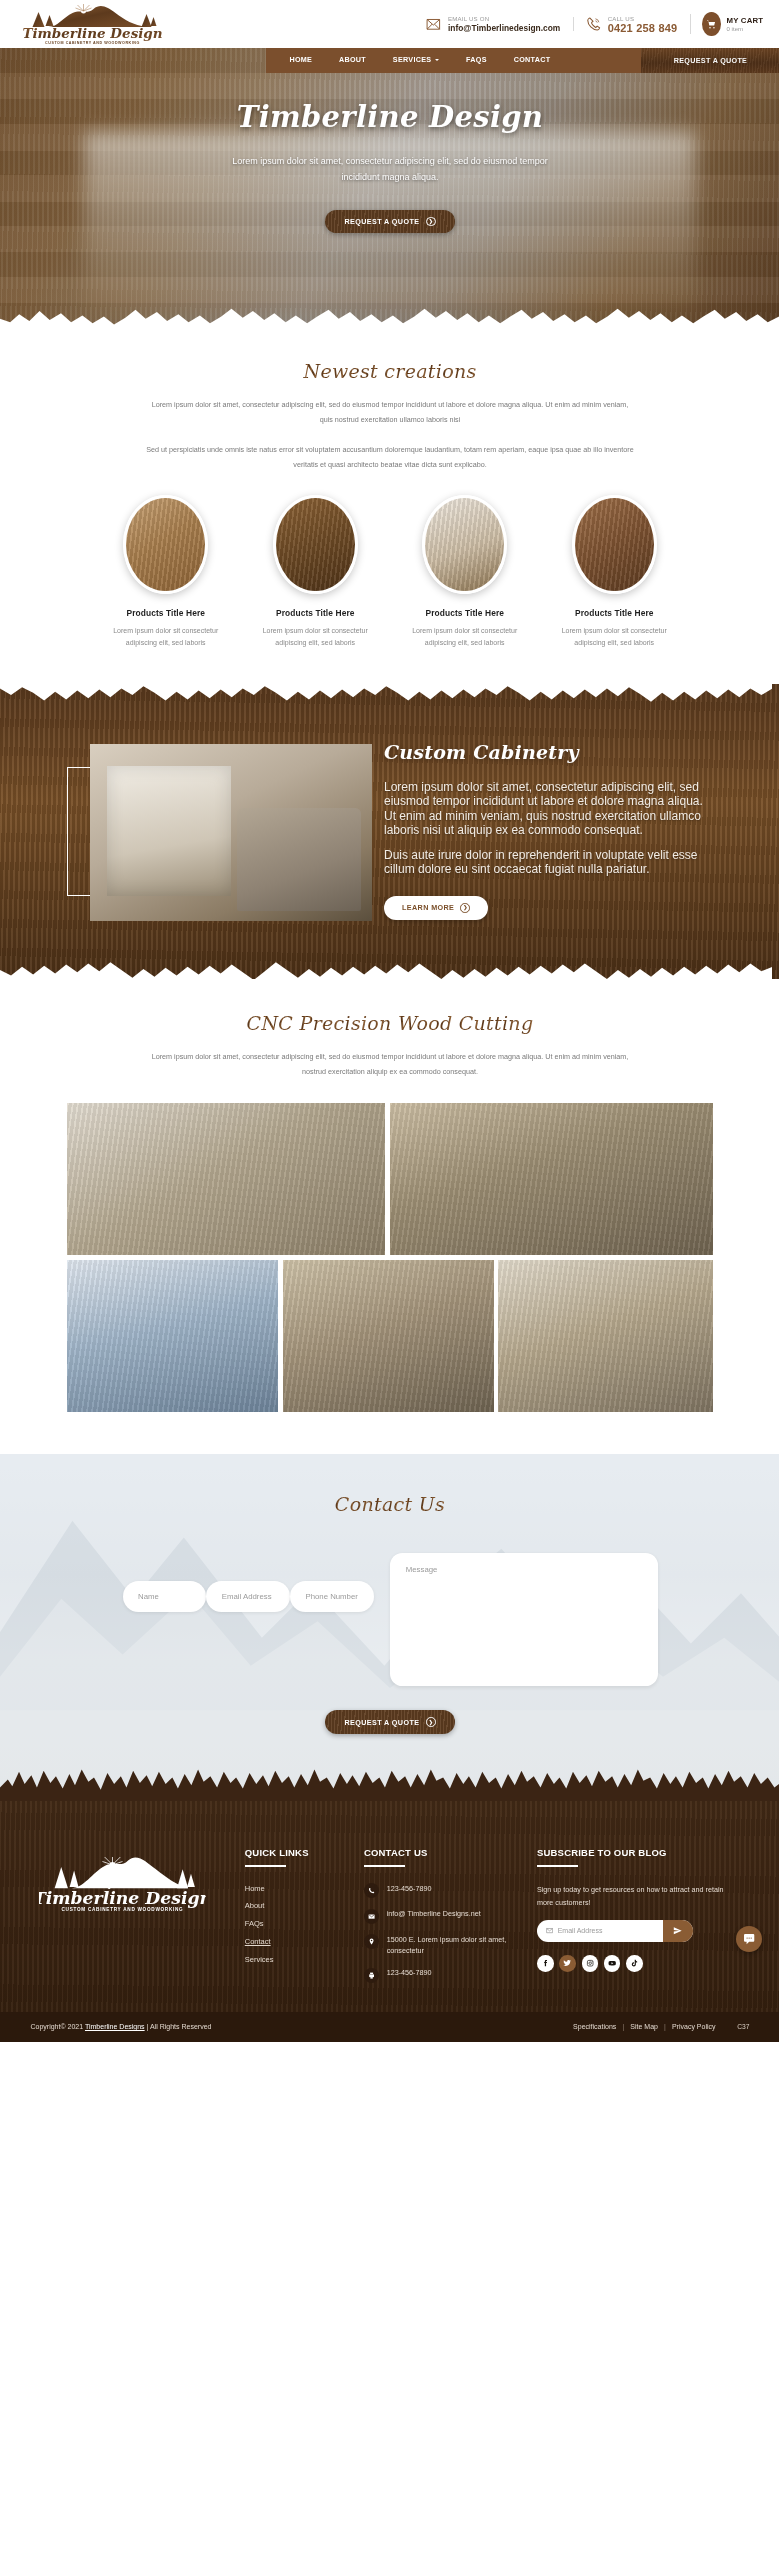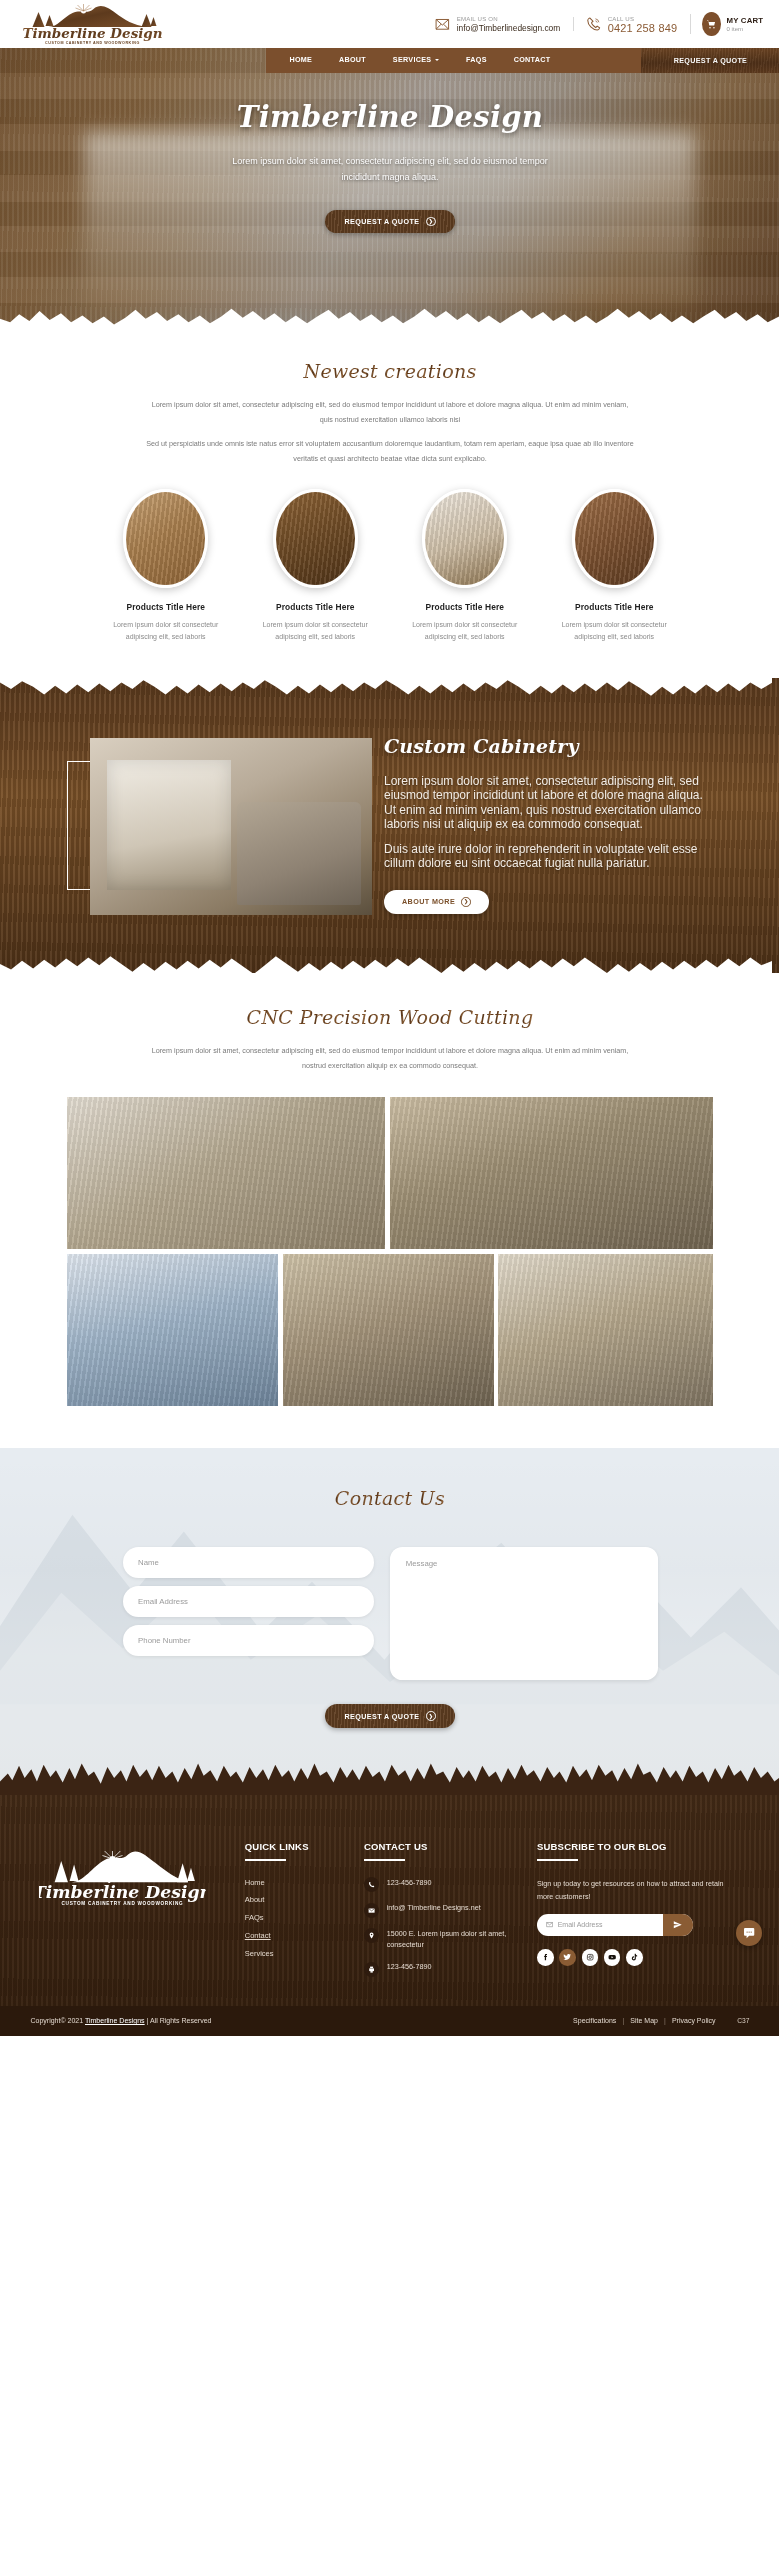--- a/index.html
+++ b/index.html
@@ -35,7 +35,7 @@
     font-size: 6.1px; color: #9a9a9a; letter-spacing: 0.2px; text-transform: uppercase;
     font-family: "Liberation Sans Narrow","Liberation Sans",sans-serif; line-height: 7.8px;
   }
-  .info-txt .val { font-size: 8.4px; font-weight: normal; color: #3a2a1c; line-height: 10.6px; white-space: nowrap; }
+  .info-txt .val { font-size: 8.4px; font-weight: bold; color: #3a2a1c; line-height: 10.6px; white-space: nowrap; }
   .info-txt .val.phone { font-size: 11px; color: #8a5a34; letter-spacing: 0.2px; }
   .cart-block { display: flex; align-items: center; gap: 5.6px; padding-left: 12.3px; position: relative; }
   .cart-block::before { content:""; position:absolute; left:0; top:2.2px; bottom:2.2px; width:0.6px; background:#d9d9d9; }

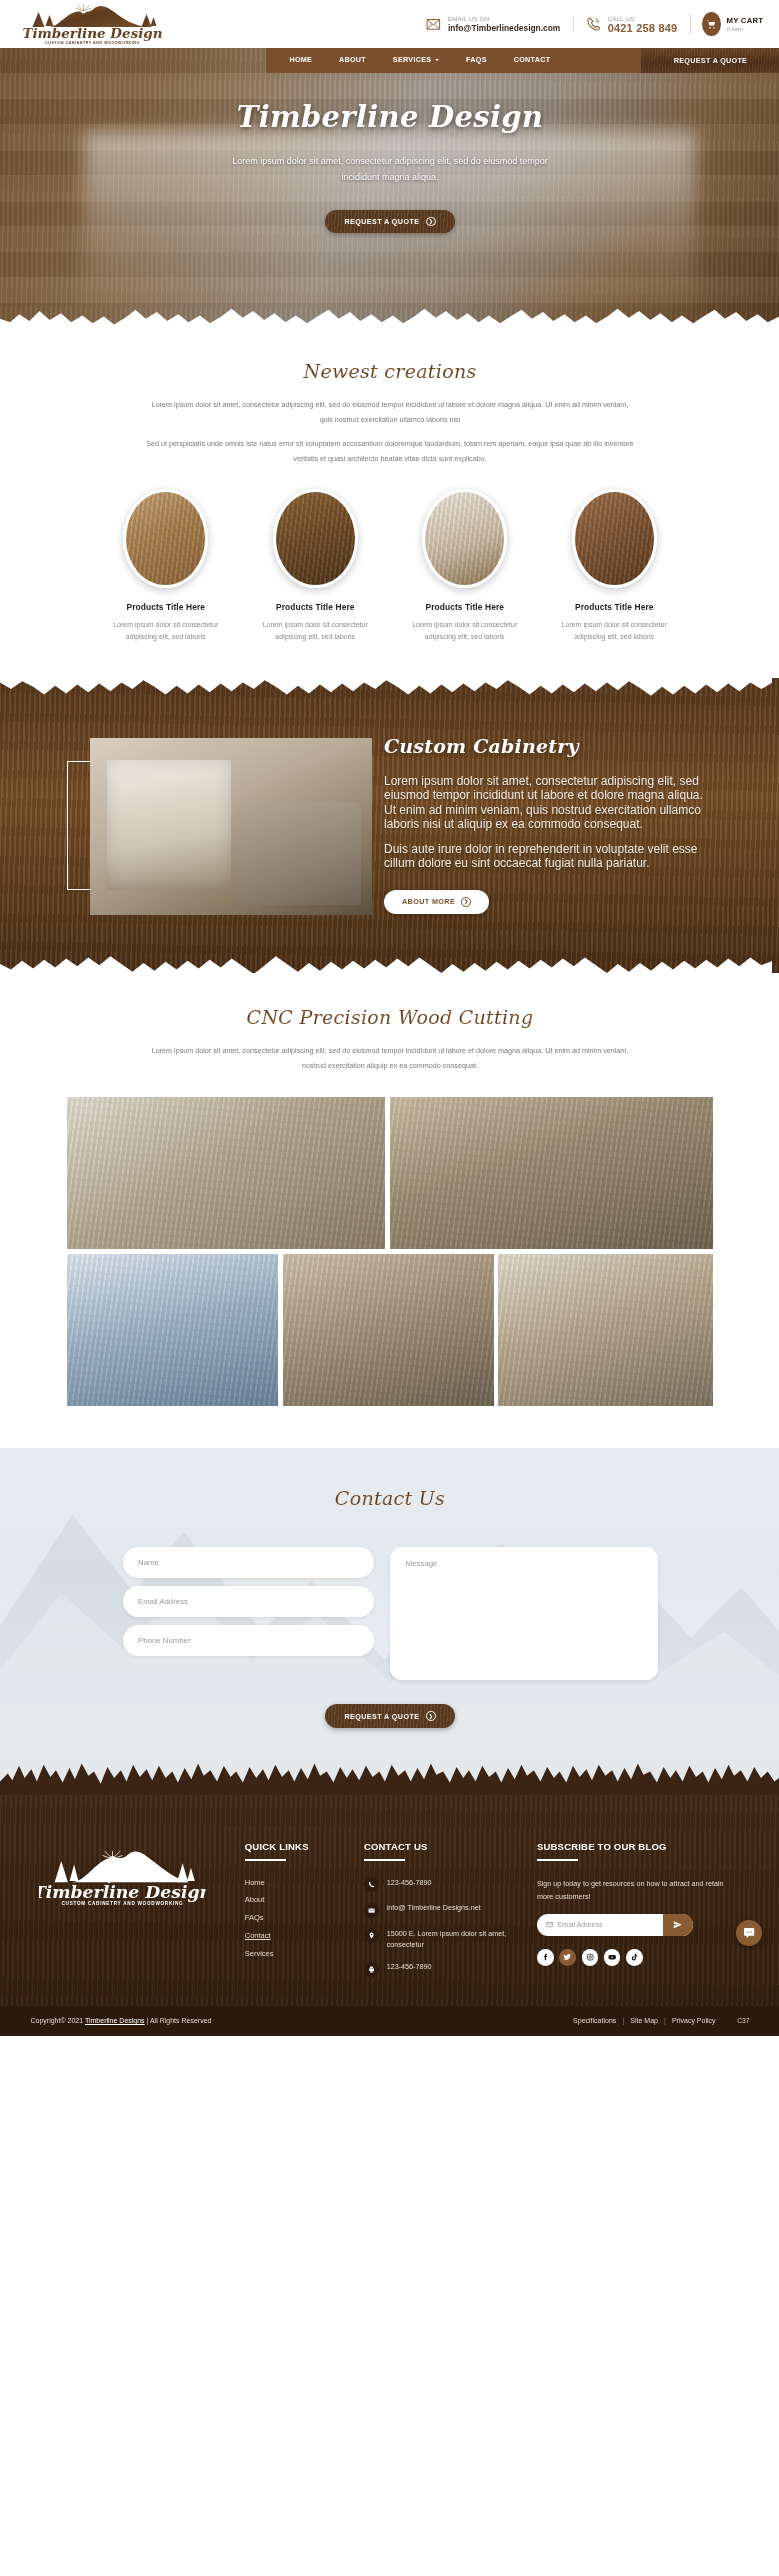--- a/index.html
+++ b/index.html
@@ -144,7 +144,7 @@
     font-family: "Liberation Sans Narrow","Liberation Sans",sans-serif;
     font-size: 7.2px; color: #7a7a7a; line-height: 15px; width: 490px; margin: 0 auto;
   }
-  .lead + .lead { margin-top: 9px; }
+  .lead + .lead { margin-top: 15px; }
   .cards { display: flex; justify-content: center; gap: 14.5px; margin-top: 23.4px; }
   .card { width: 135px; text-align: center; }
   .card-thumb {

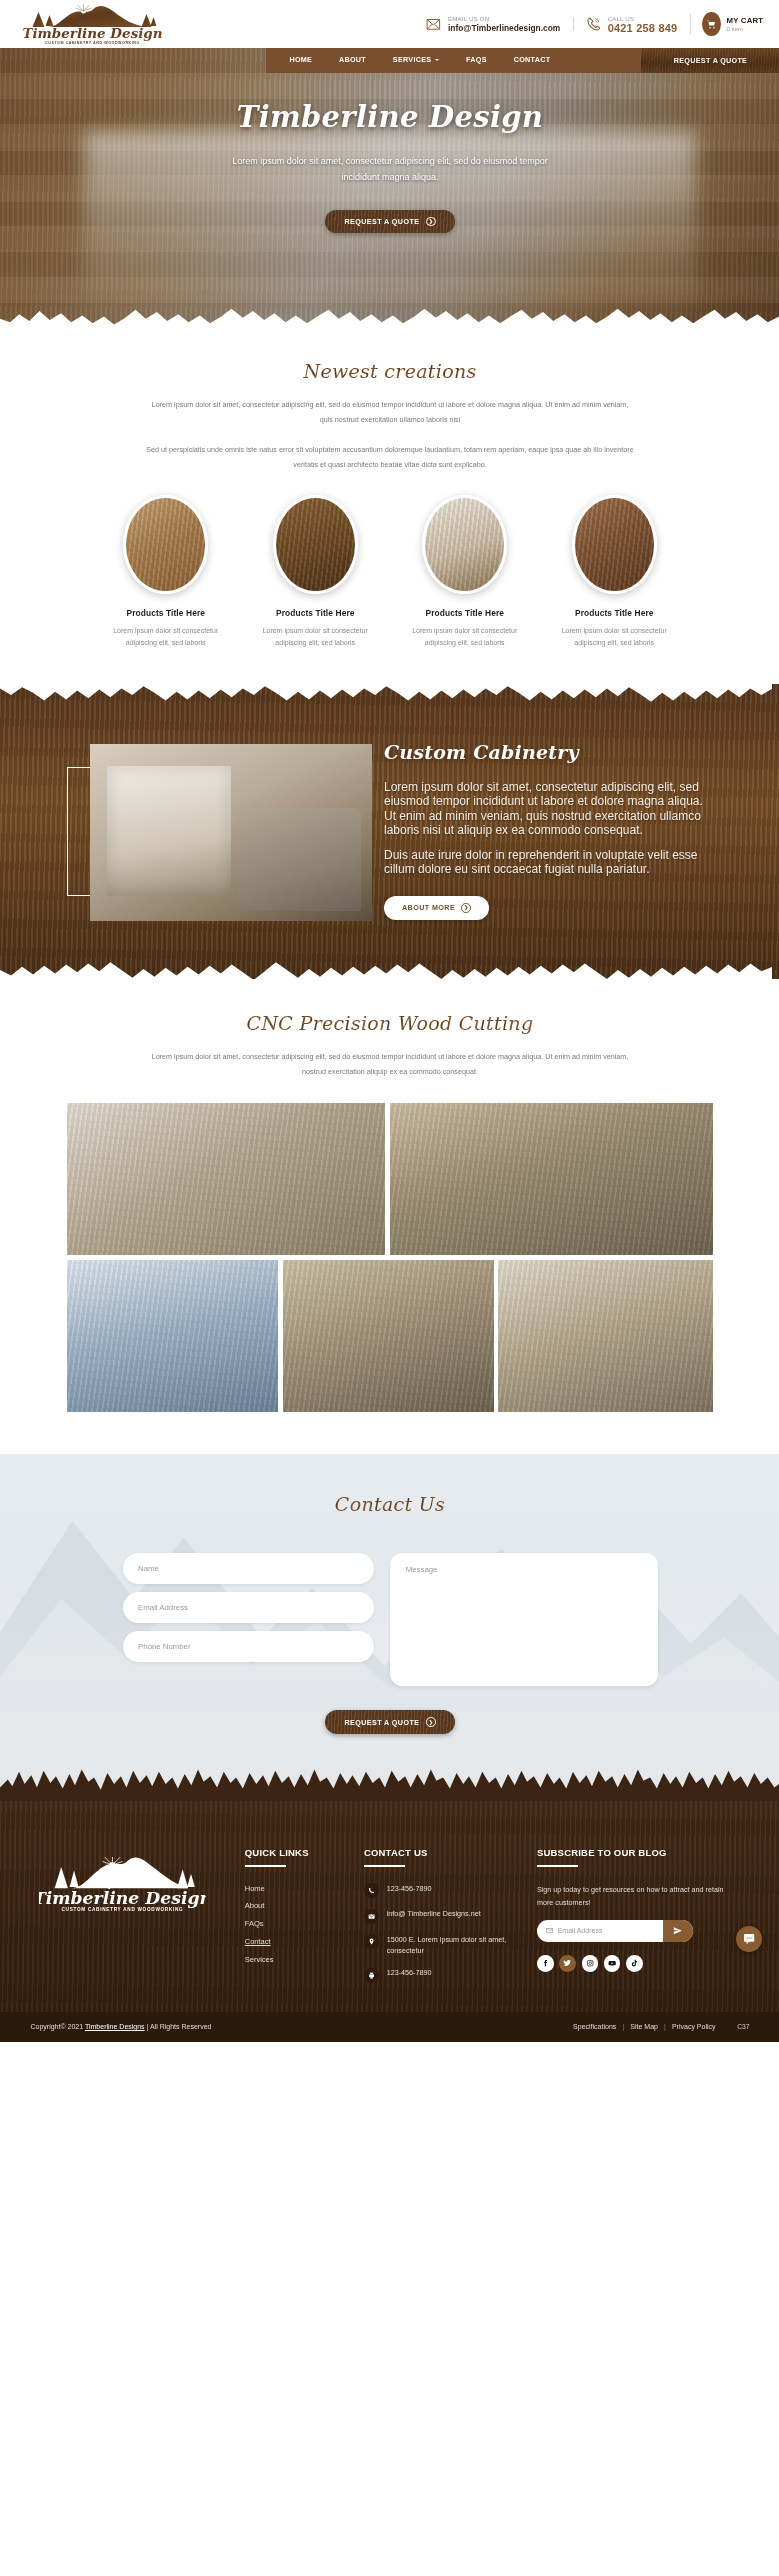--- a/index.html
+++ b/index.html
@@ -495,7 +495,7 @@
         <p>Lorem ipsum dolor sit amet, consectetur adipiscing elit, sed eiusmod tempor incididunt ut labore et dolore magna aliqua. Ut enim ad minim veniam, quis nostrud exercitation ullamco laboris nisi ut aliquip ex ea commodo consequat.</p>
         <p>Duis aute irure dolor in reprehenderit in voluptate velit esse cillum dolore eu sint occaecat fugiat nulla pariatur.</p>
         <a href="#" class="btn-white">
-          <span>ABOUT MORE</span>
+          <span>LEARN MORE</span>
           <span class="arrow-circle brown">❯</span>
         </a>
       </div>

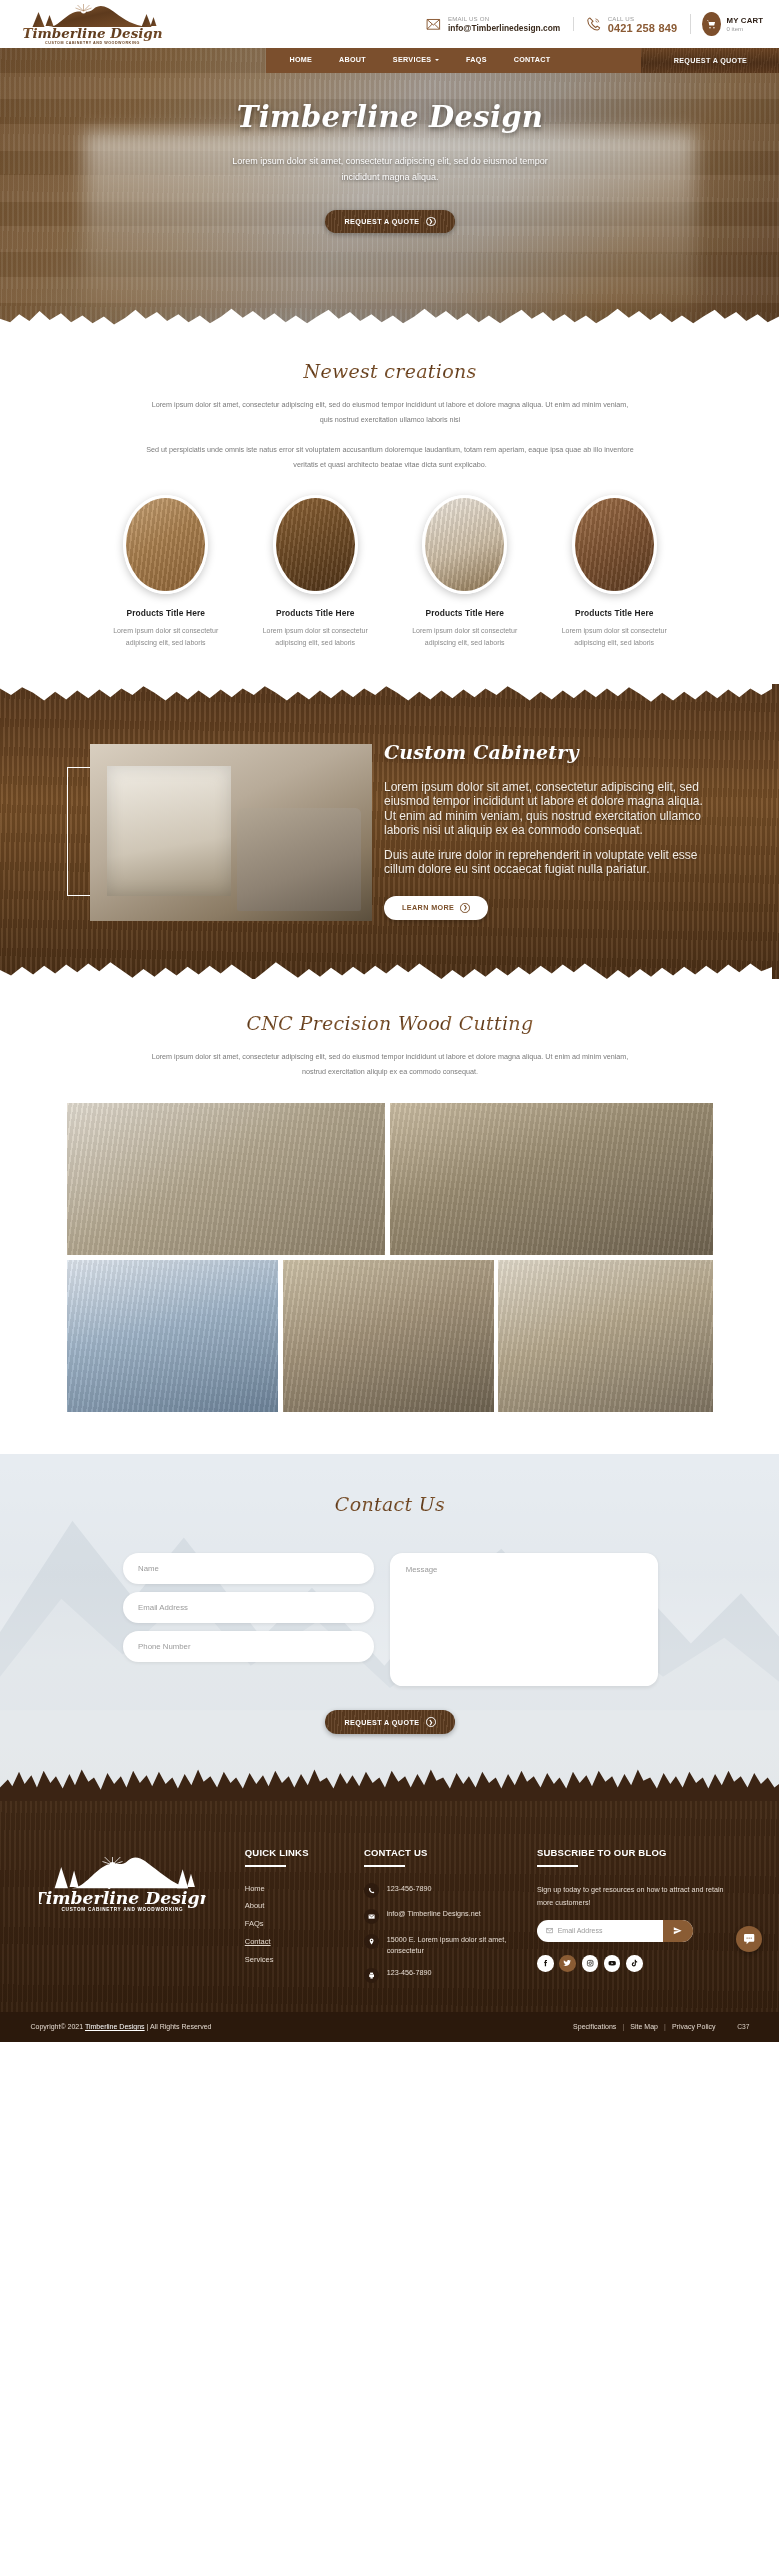--- a/index.html
+++ b/index.html
@@ -243,7 +243,7 @@
   .mtn-bg { position: absolute; inset: 0; opacity: .5; }
   .contact-inner { position: relative; z-index: 3; width: 535px; margin: 0 auto; }
   .contact-form { display: flex; gap: 16.7px; margin-top: 23.4px; align-items: flex-start; }
-  .left-col { width: 251px; display: flex; flex-direction: column; gap: 8px; }
+  .left-col { width: 251px; display: flex; flex-direction: row; gap: 0; margin-top: 28px; }
   .fld {
     width: 100%; height: 31px; border-radius: 15.6px; border: none; background: #fff;
     padding: 0 15.6px; font-size: 7.8px; color: #555; outline: none;

